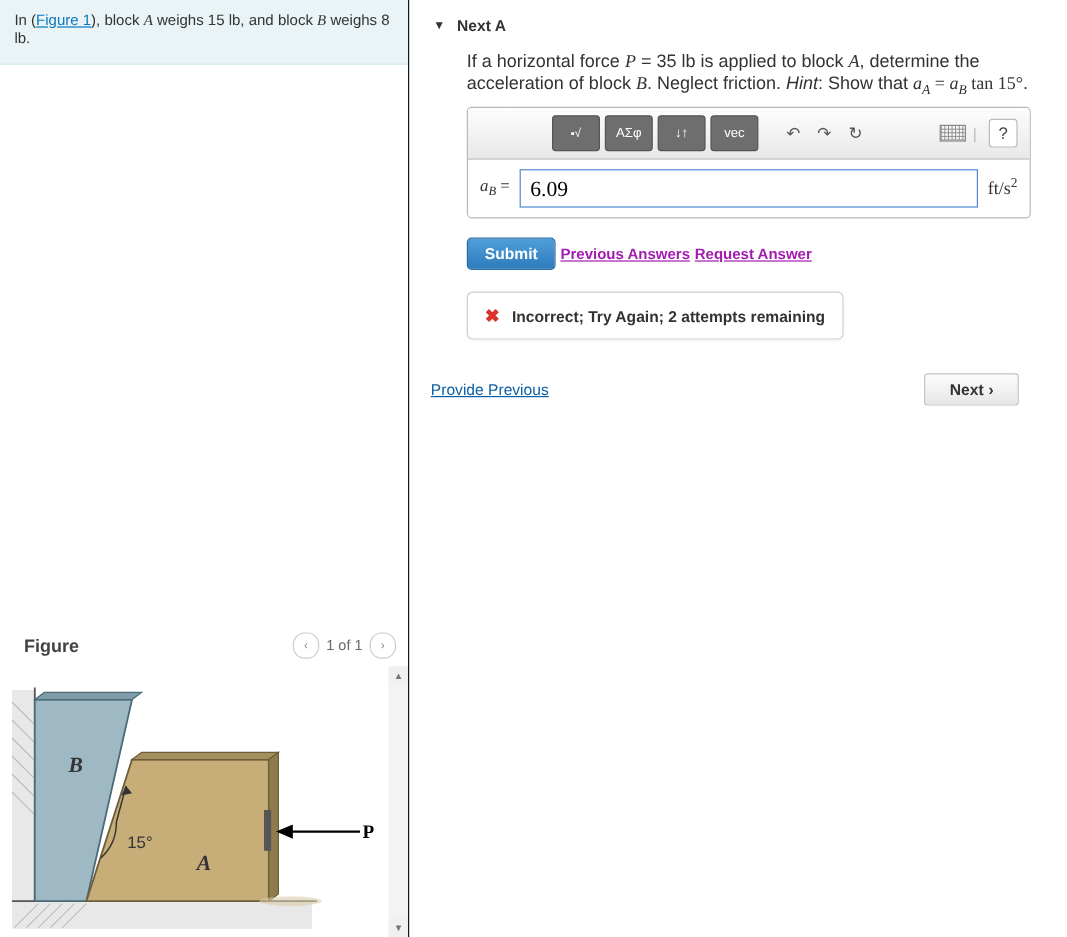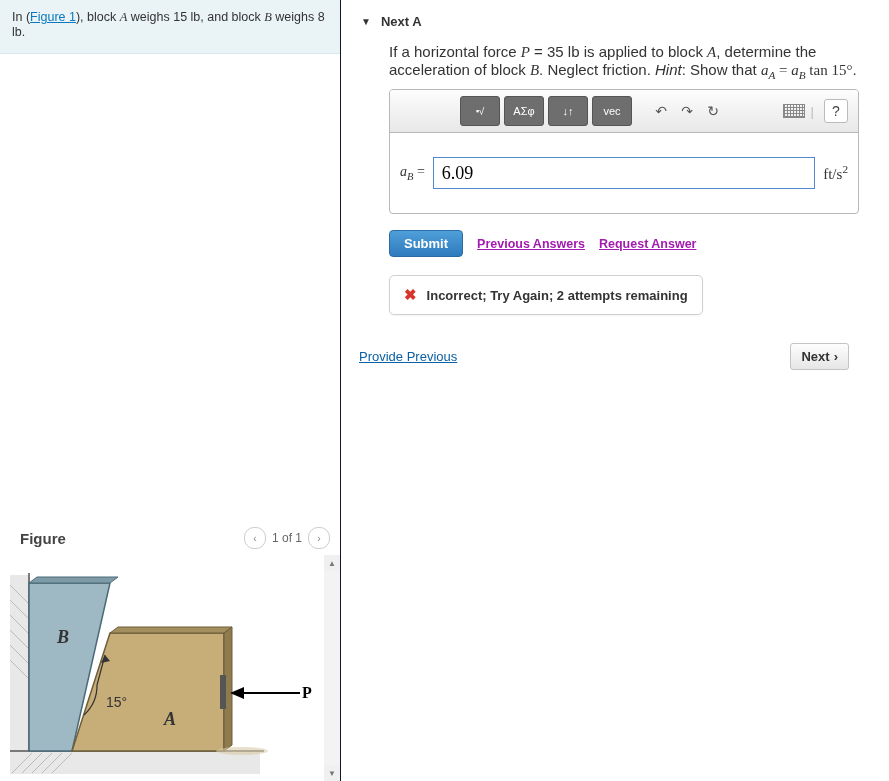--- a/index.html
+++ b/index.html
@@ -186,7 +186,7 @@
   .answer-row {
     display: flex;
     align-items: center;
-    padding: 24px 10px;
+    padding: 8px 10px;
     gap: 8px;
     justify-content: space-between;
   }

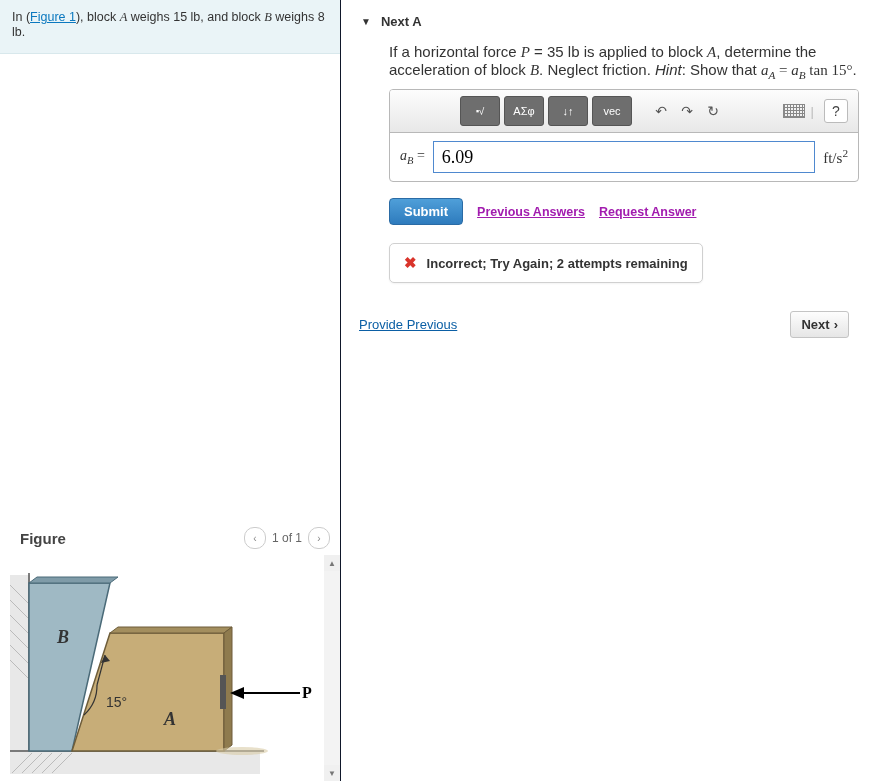--- a/index.html
+++ b/index.html
@@ -211,7 +211,7 @@
   .actions {
     display: flex;
     align-items: center;
-    gap: 14px;
+    gap: 4px;
     margin-bottom: 18px;
   }
   .submit-btn {

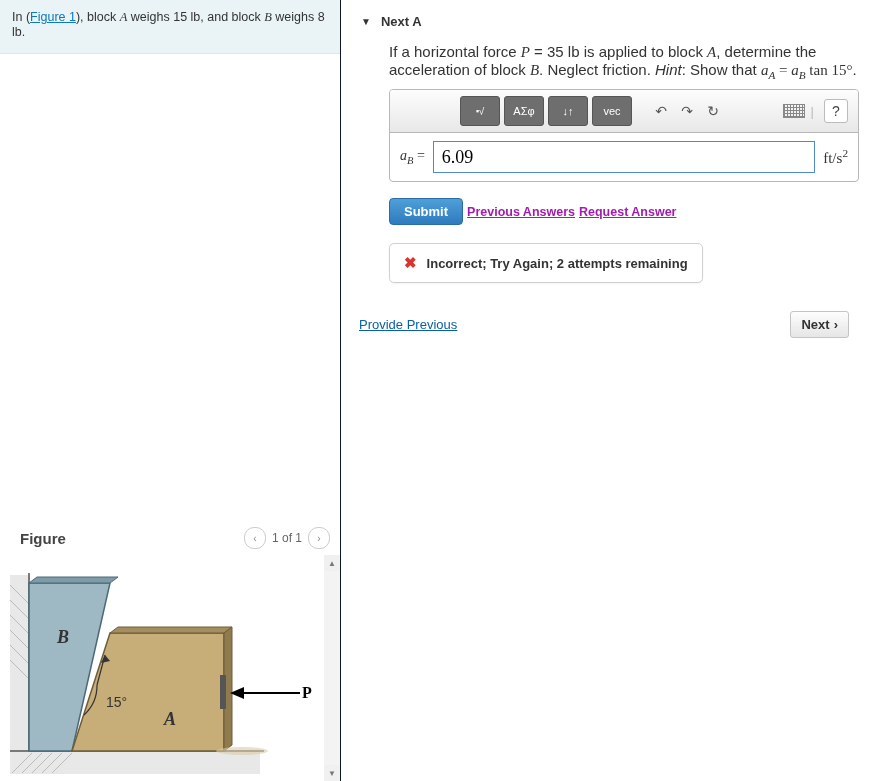--- a/index.html
+++ b/index.html
@@ -267,7 +267,7 @@
     background: linear-gradient(#fdfdfd, #e6e6e6);
     border: 1px solid #c4c4c4;
     border-radius: 3px;
-    padding: 5px 10px;
+    padding: 5px 20px;
     font-size: 13px;
     cursor: pointer;
     display: flex;

